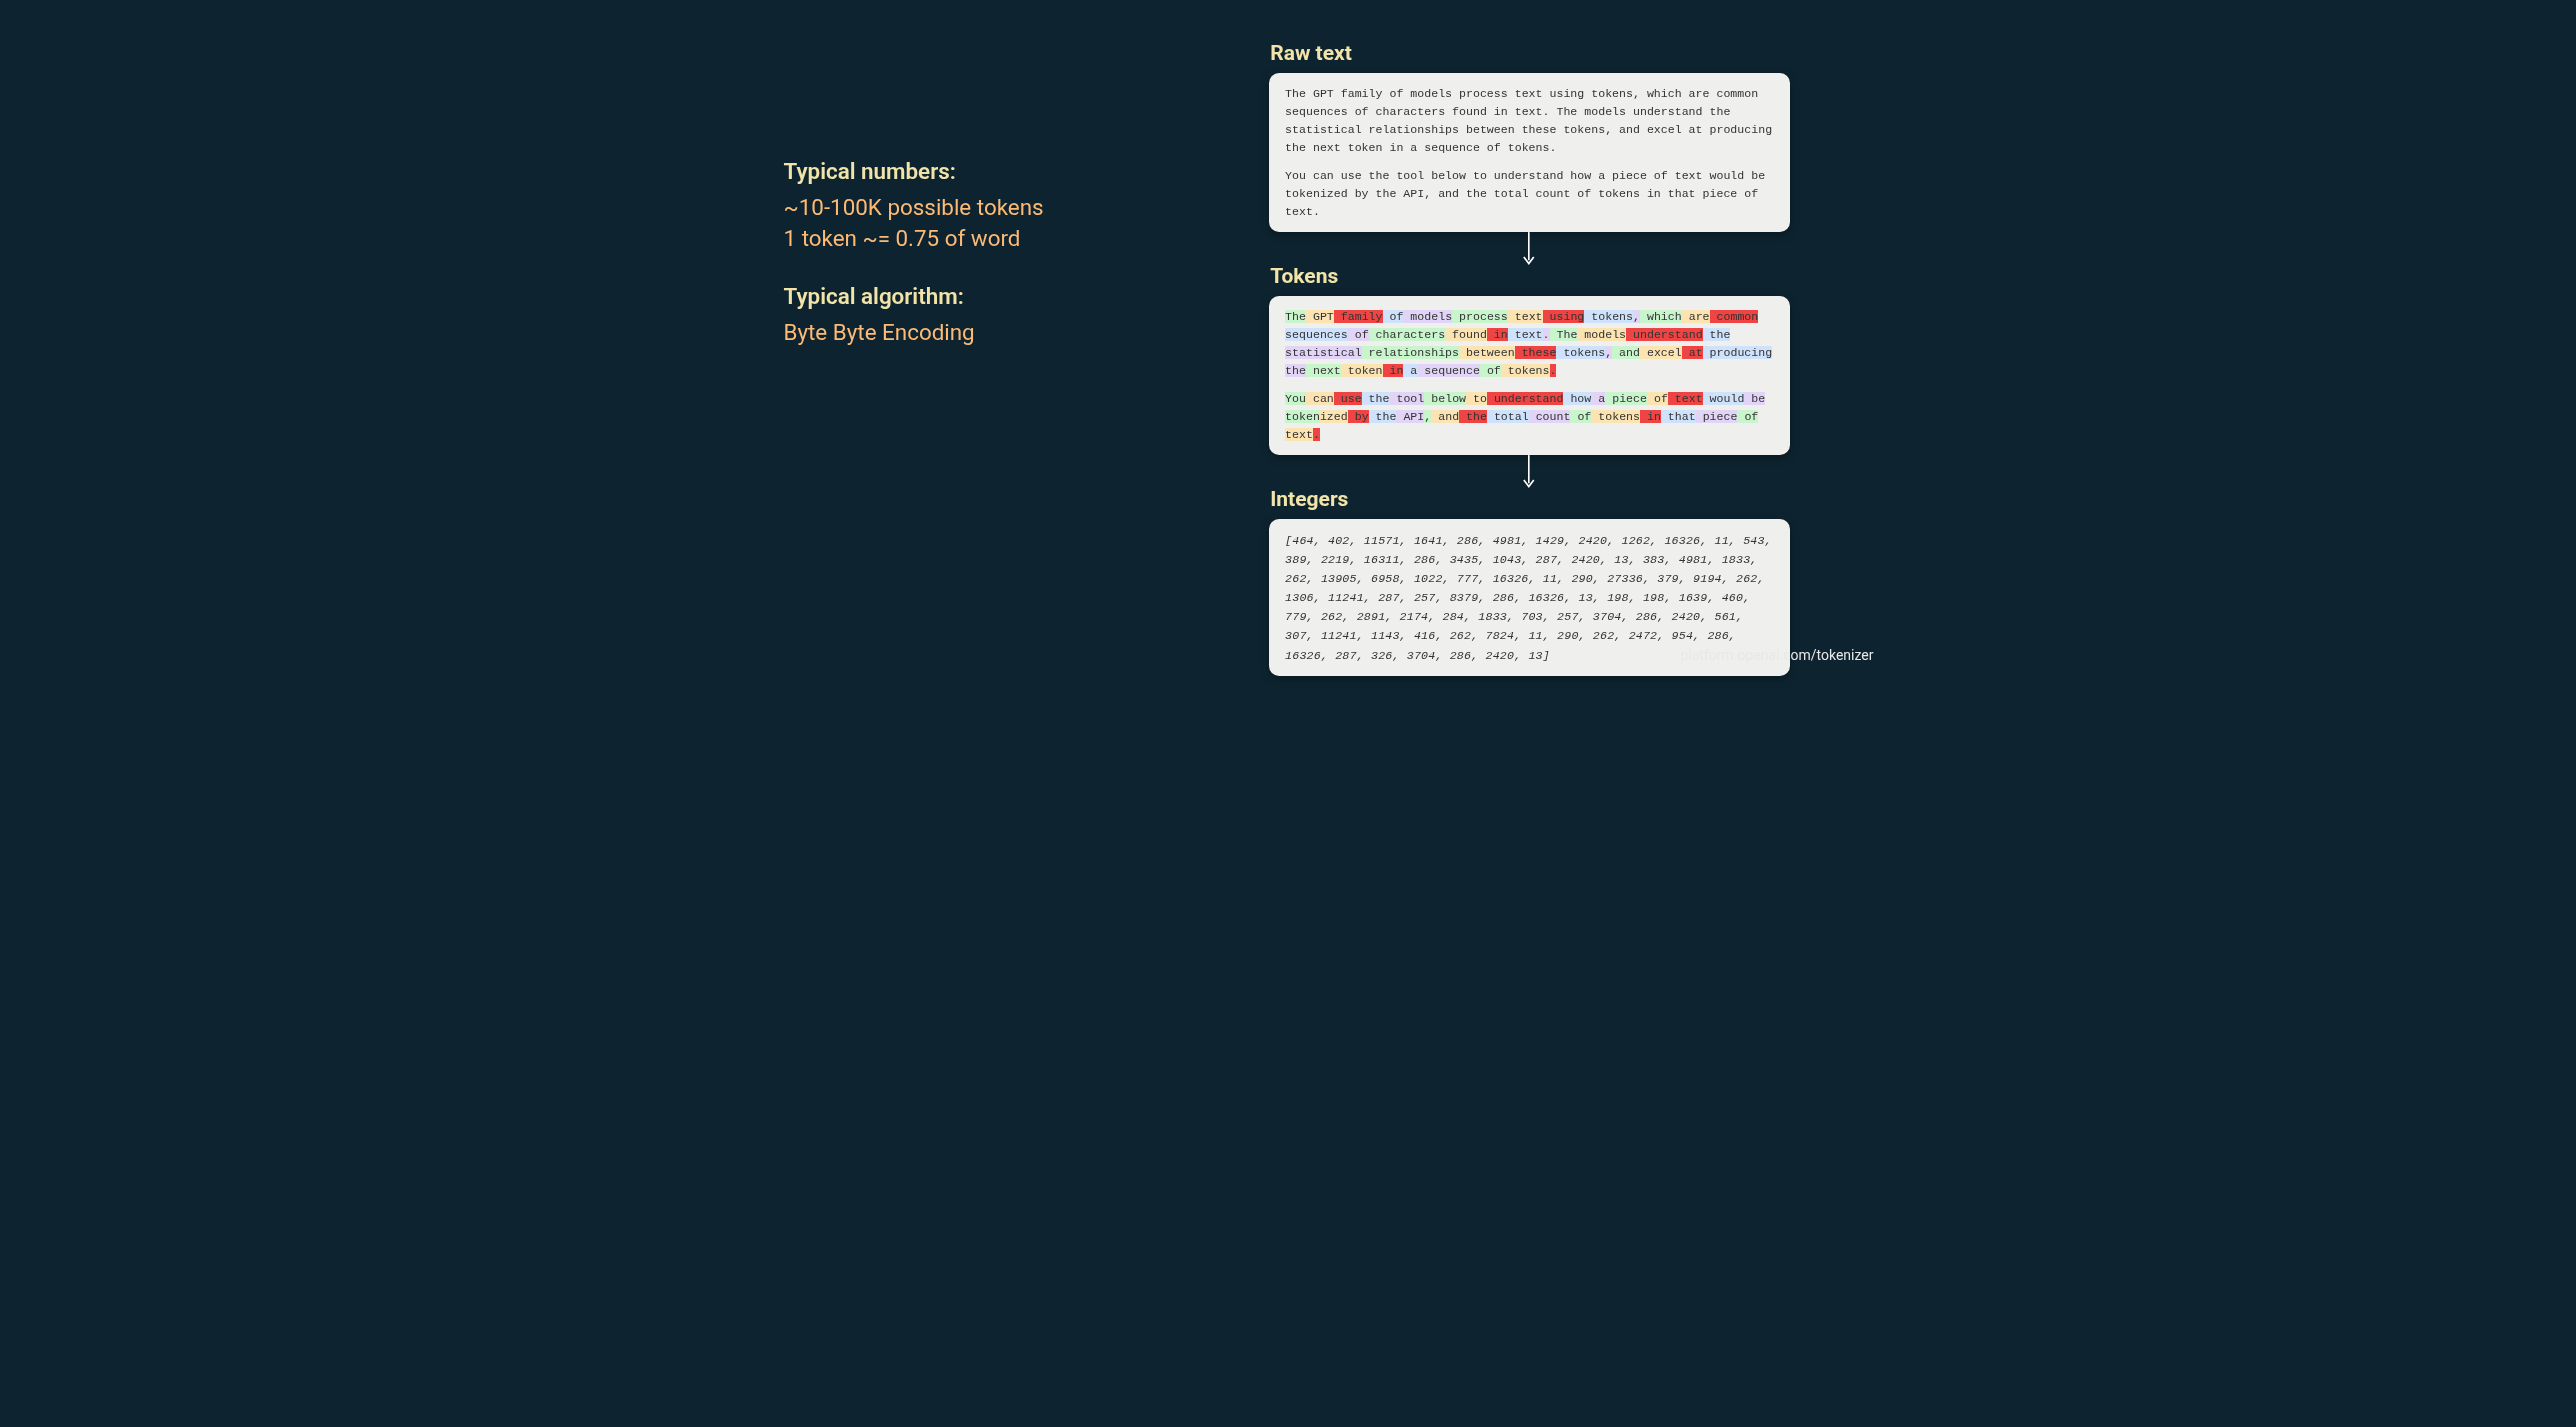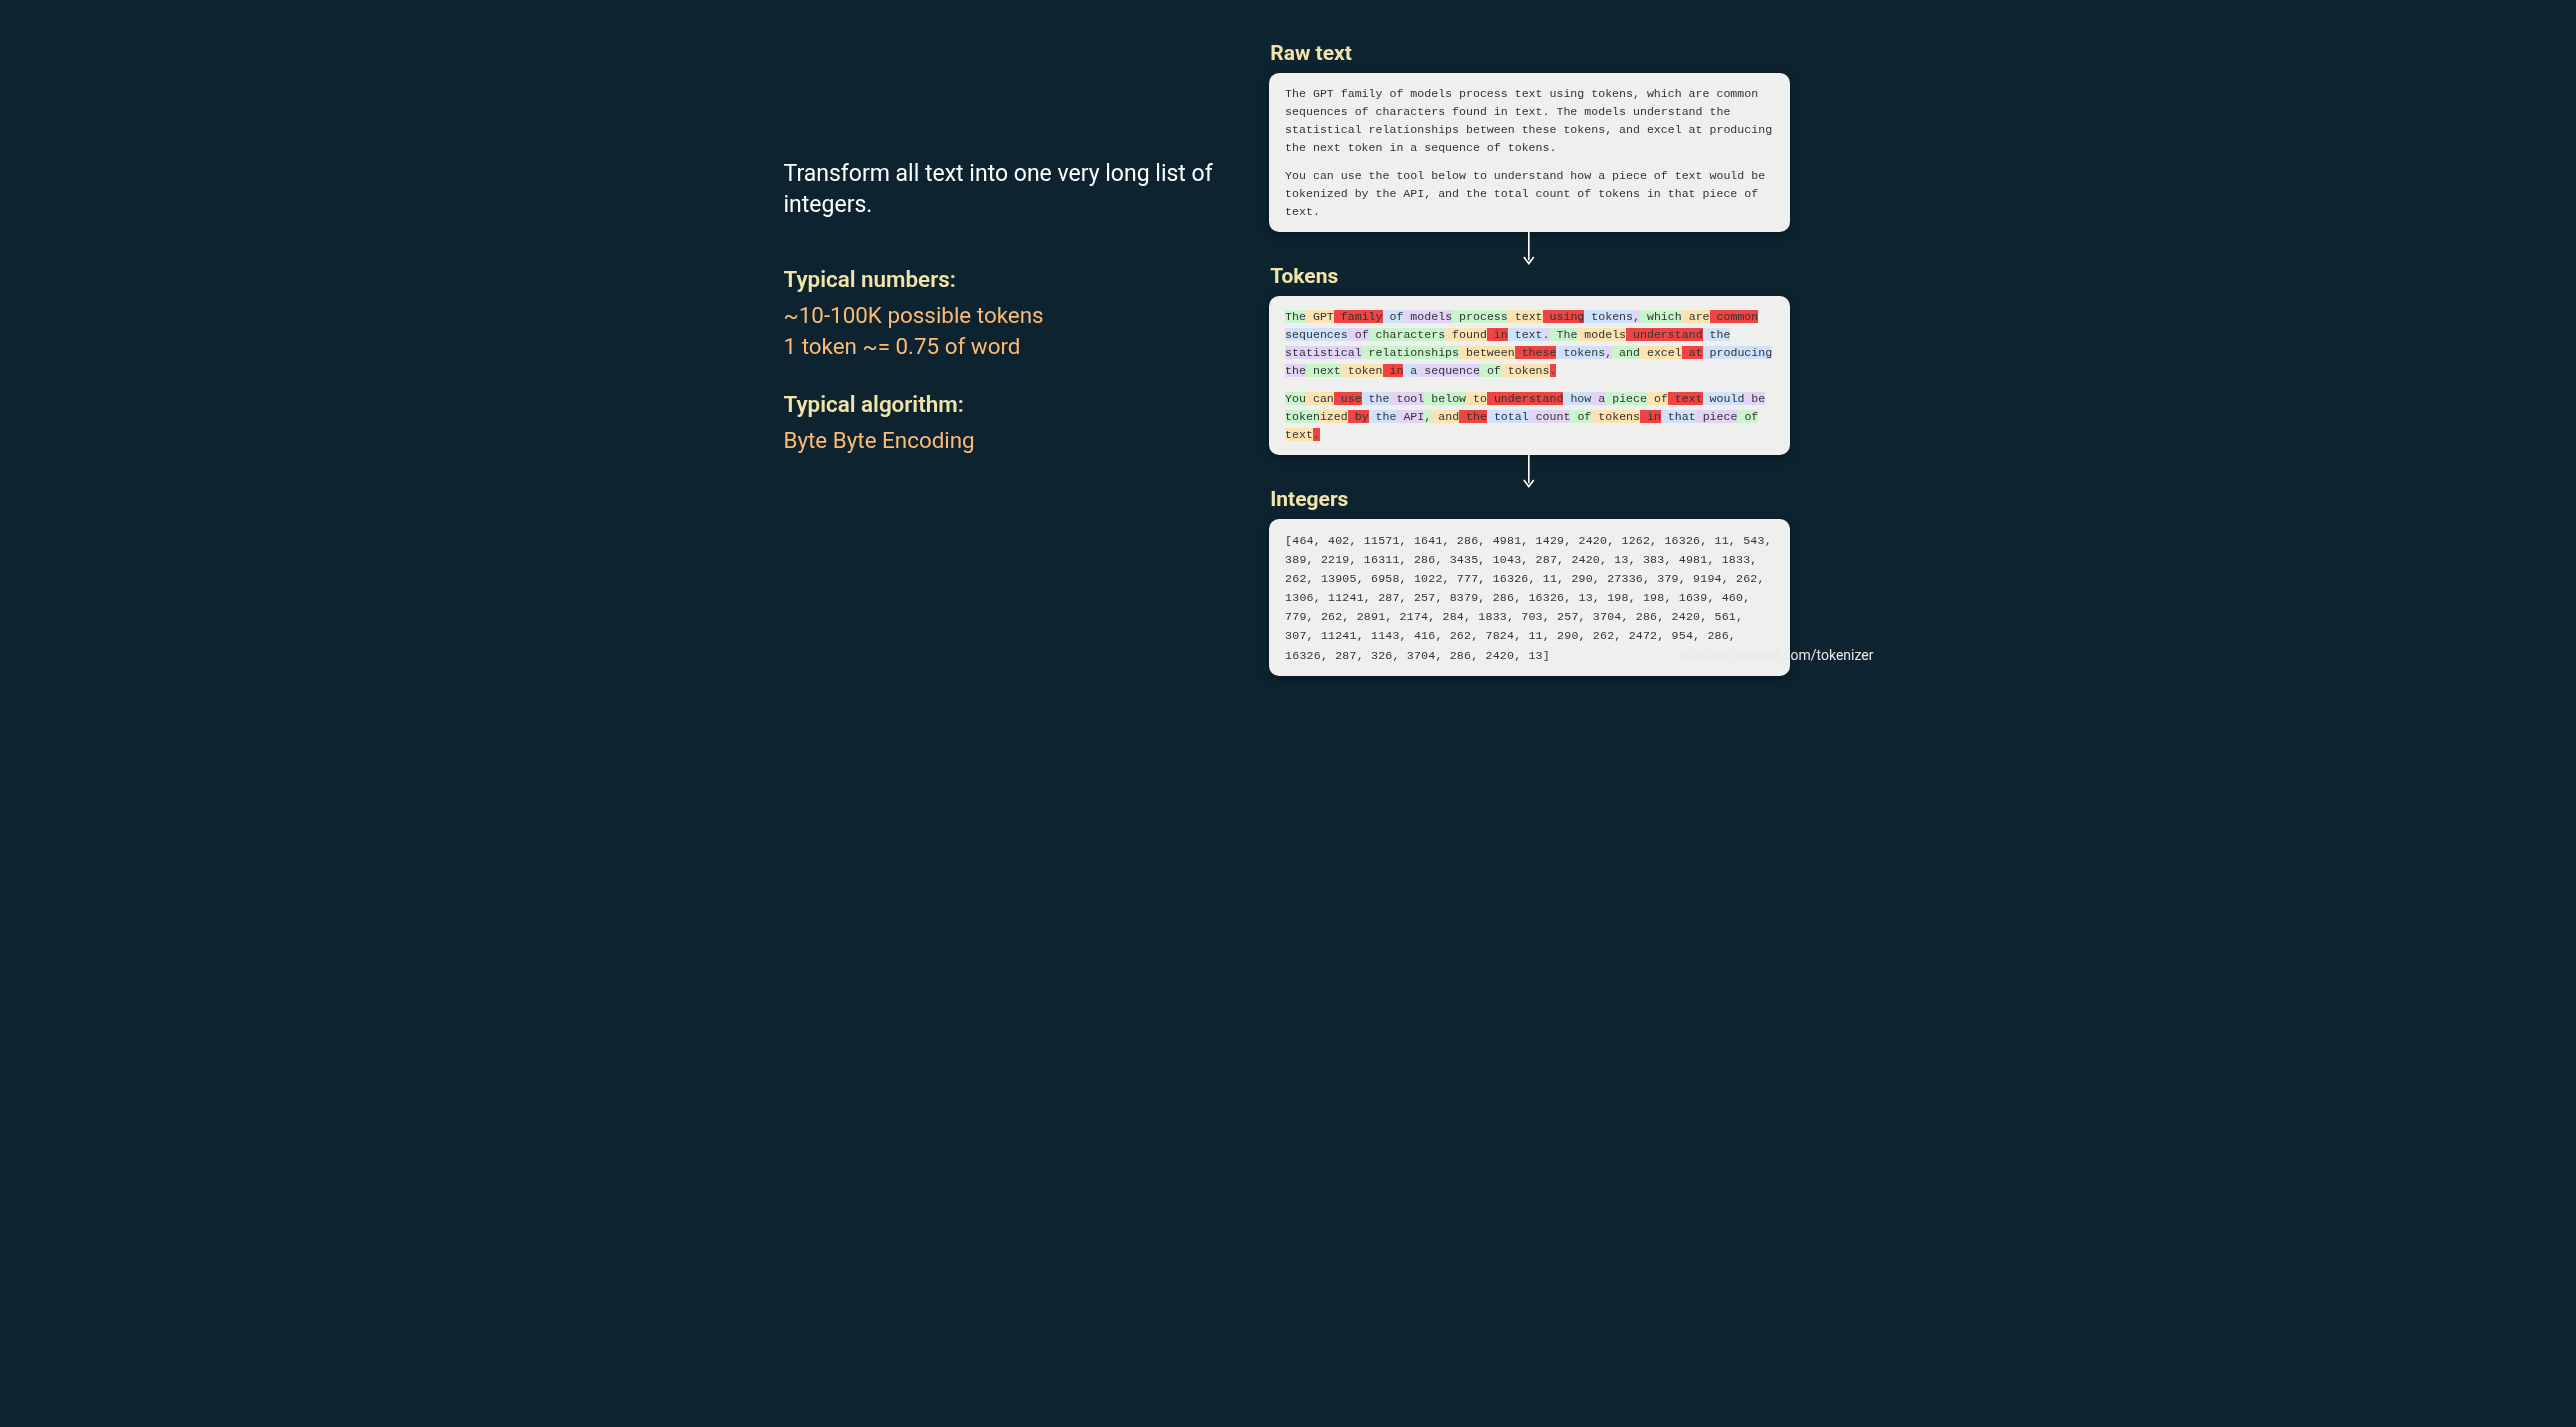--- a/index.html
+++ b/index.html
@@ -133,7 +133,6 @@
 <div class="slide">
 
   <div class="left">
-    <p class="subtitle">Transform all text into one very long list of integers.</p>
 
     <p class="section-head">Typical numbers:</p>
     <p class="body-line">~10-100K possible tokens</p>

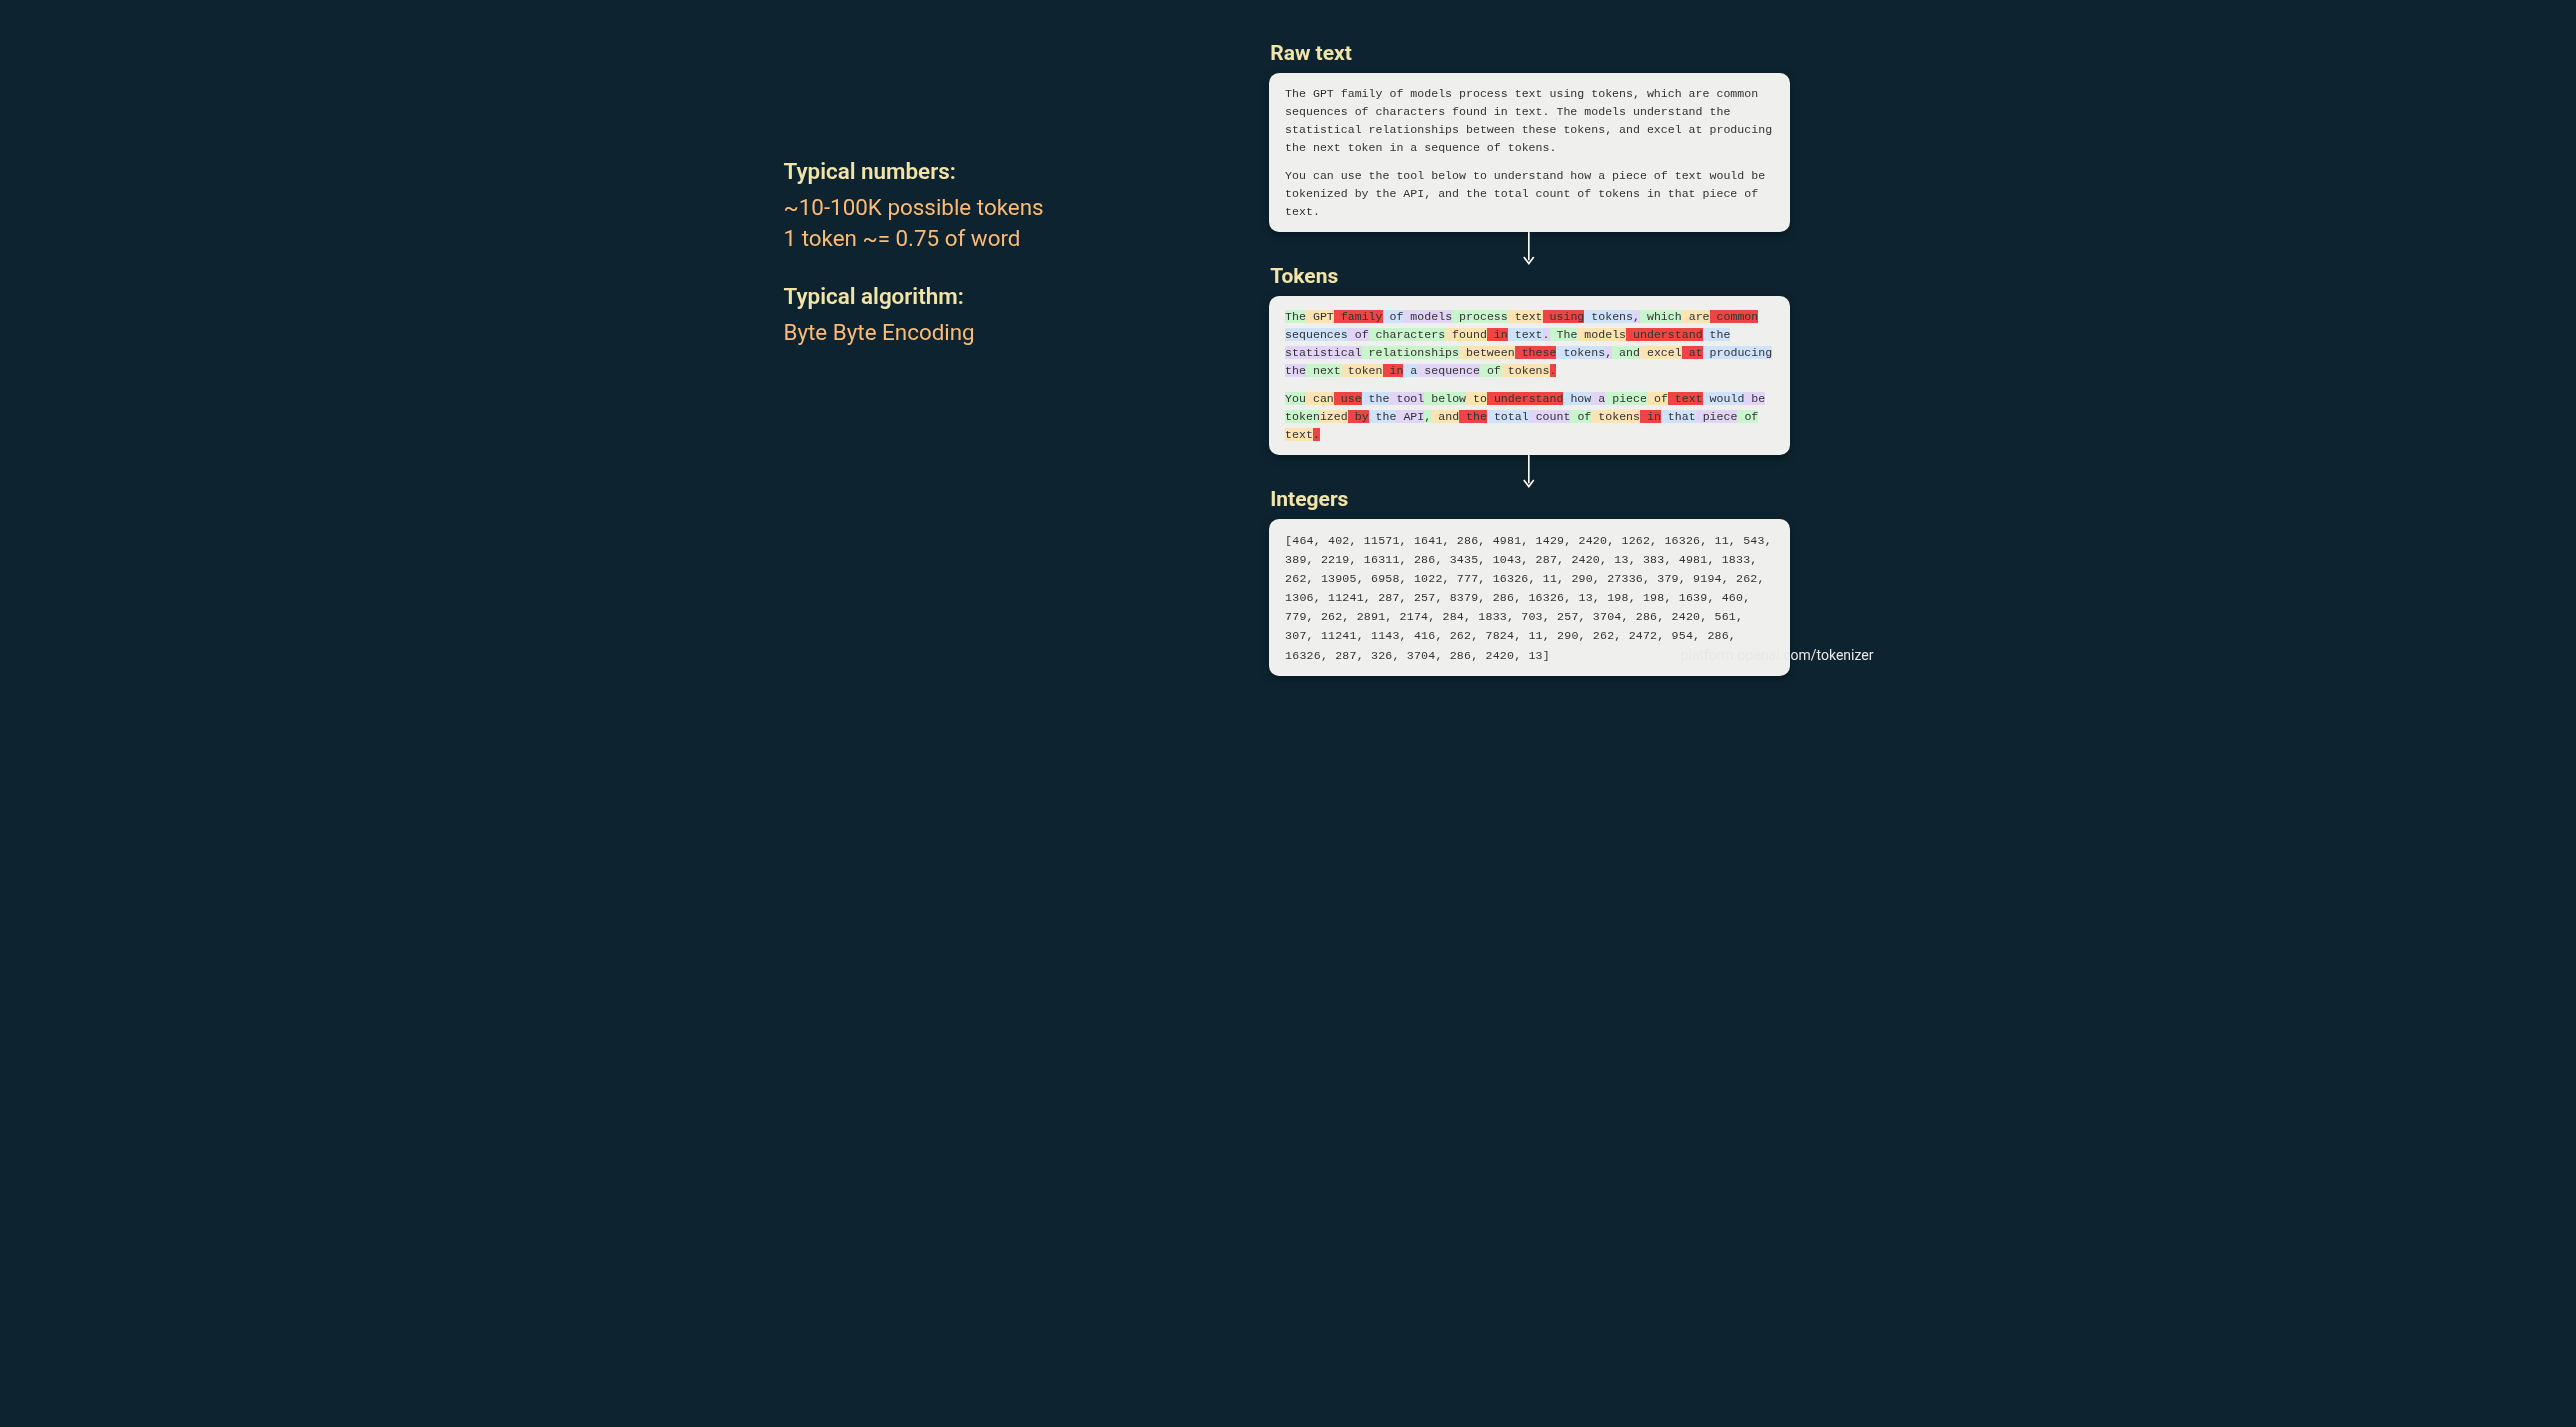--- a/index.html
+++ b/index.html
@@ -116,6 +116,7 @@
     font-size: 11.6px;
     line-height: 1.65;
     letter-spacing: 0.2px;
+    font-style: italic;
   }
 
   .footer-link {

